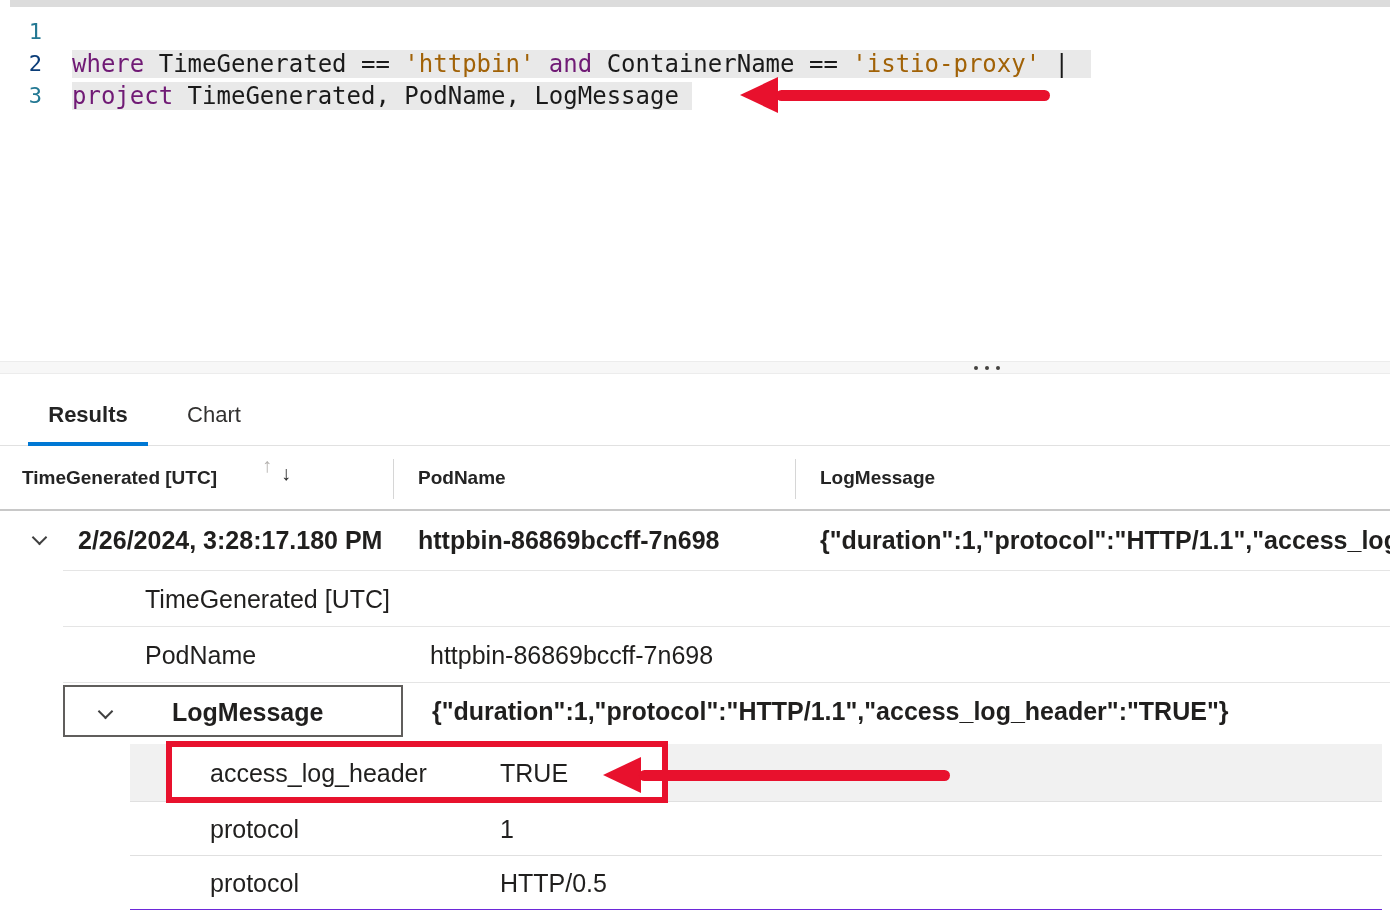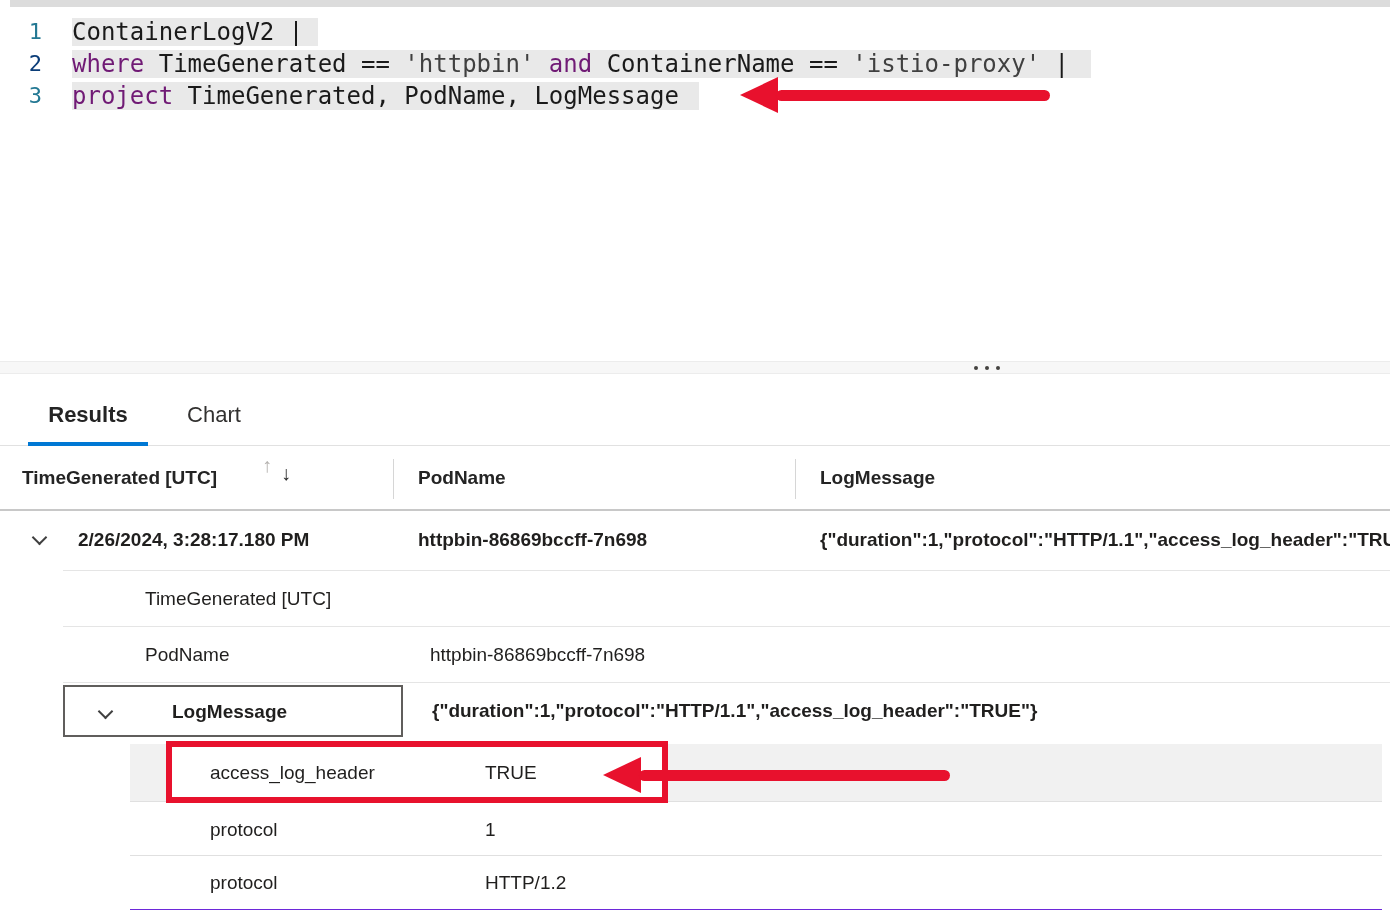--- a/index.html
+++ b/index.html
@@ -89,7 +89,6 @@
 
     <div class="code-line" style="top:16px">
       <span class="lnum">1</span>
-      <span class="lcode"><span class="sel pr1"><span>ContainerLogV2 |</span></span></span>
     </div>
 
     <div class="code-line" style="top:48px">

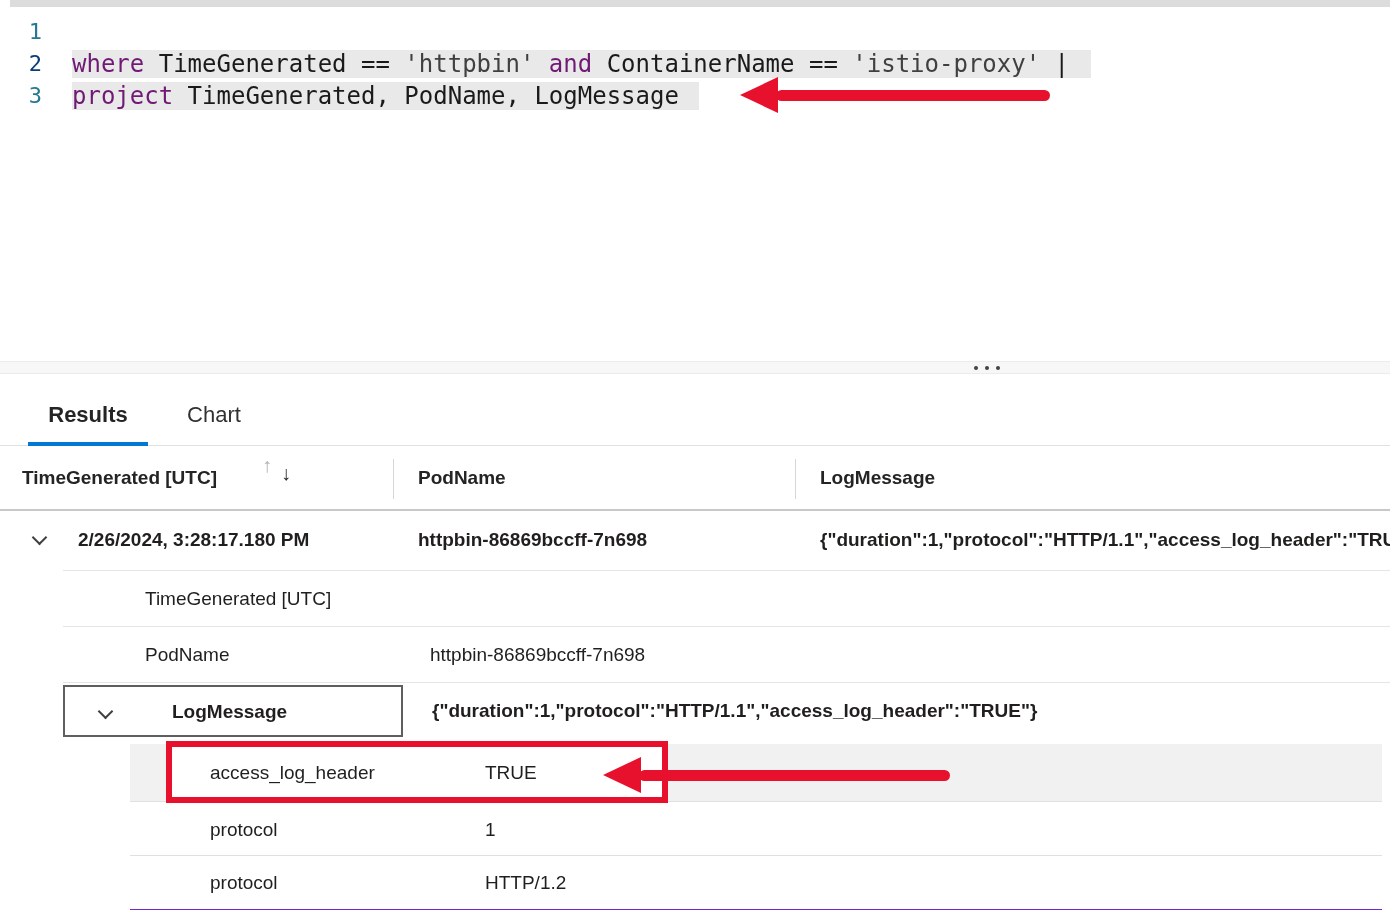--- a/index.html
+++ b/index.html
@@ -20,7 +20,7 @@
   .sel { background:#e9e9e9; }
   .pr1 { padding-right:15px; } .pr2 { padding-right:22px; } .pr3 { padding-right:20px; }
   .tok-kw { color:#701a75; }
-  .tok-str { color:#404040; }
+  .tok-str { color:#a16207; }
 
   
   .arrow-head { position:absolute; width:0; height:0;

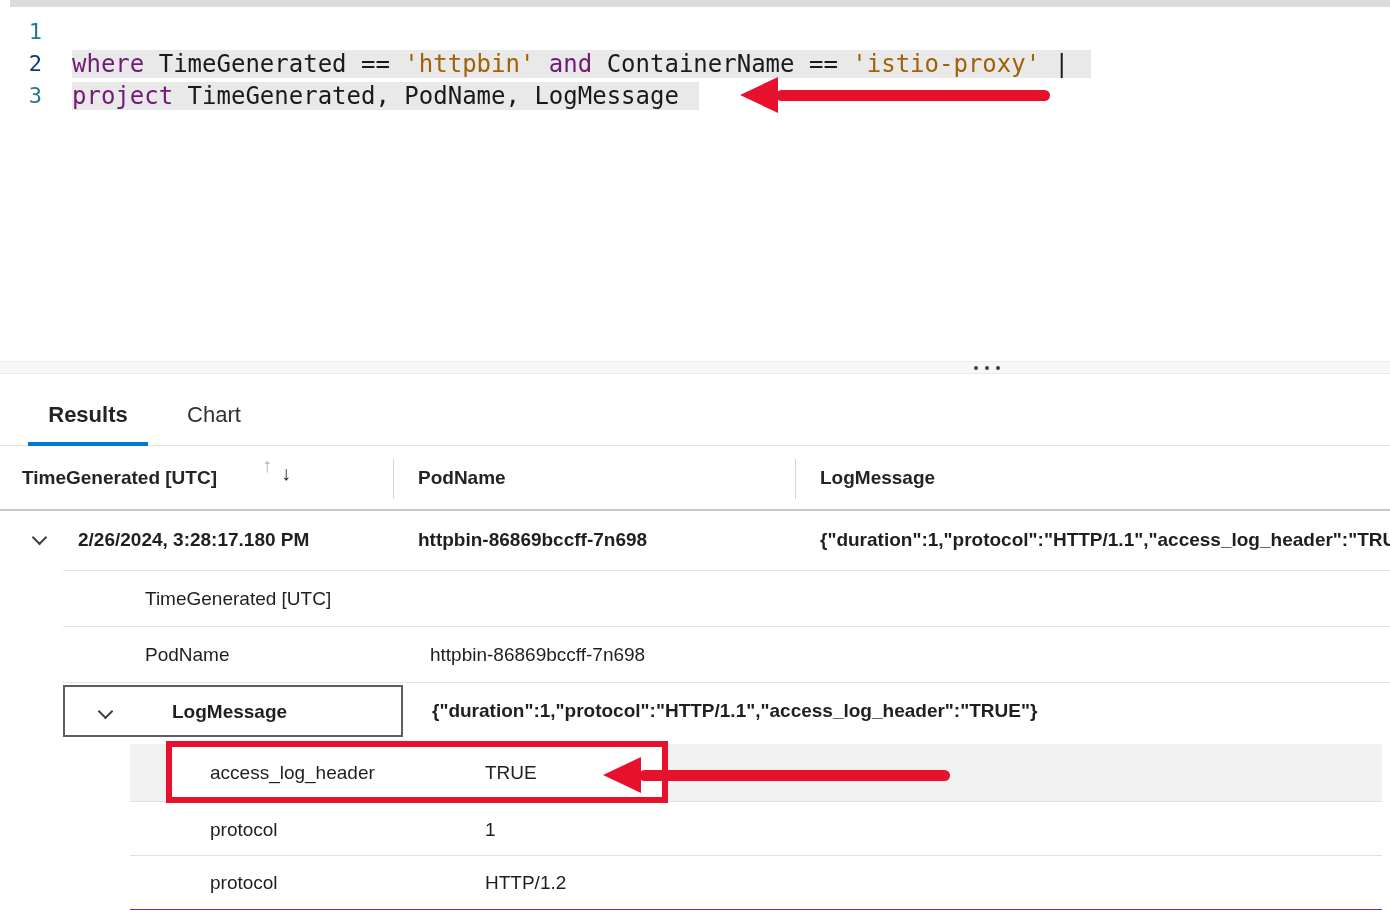--- a/index.html
+++ b/index.html
@@ -18,7 +18,7 @@
   .lnum.active { color:#0b3d78; }
   .lcode { margin-left:30px; white-space:pre; color:#1a1a1a; }
   .sel { background:#e9e9e9; }
-  .pr1 { padding-right:15px; } .pr2 { padding-right:22px; } .pr3 { padding-right:20px; }
+  .pr1 { padding-right:15px; } .pr2 { padding-right:22px; } .pr3 { padding-right:13px; }
   .tok-kw { color:#701a75; }
   .tok-str { color:#a16207; }
 

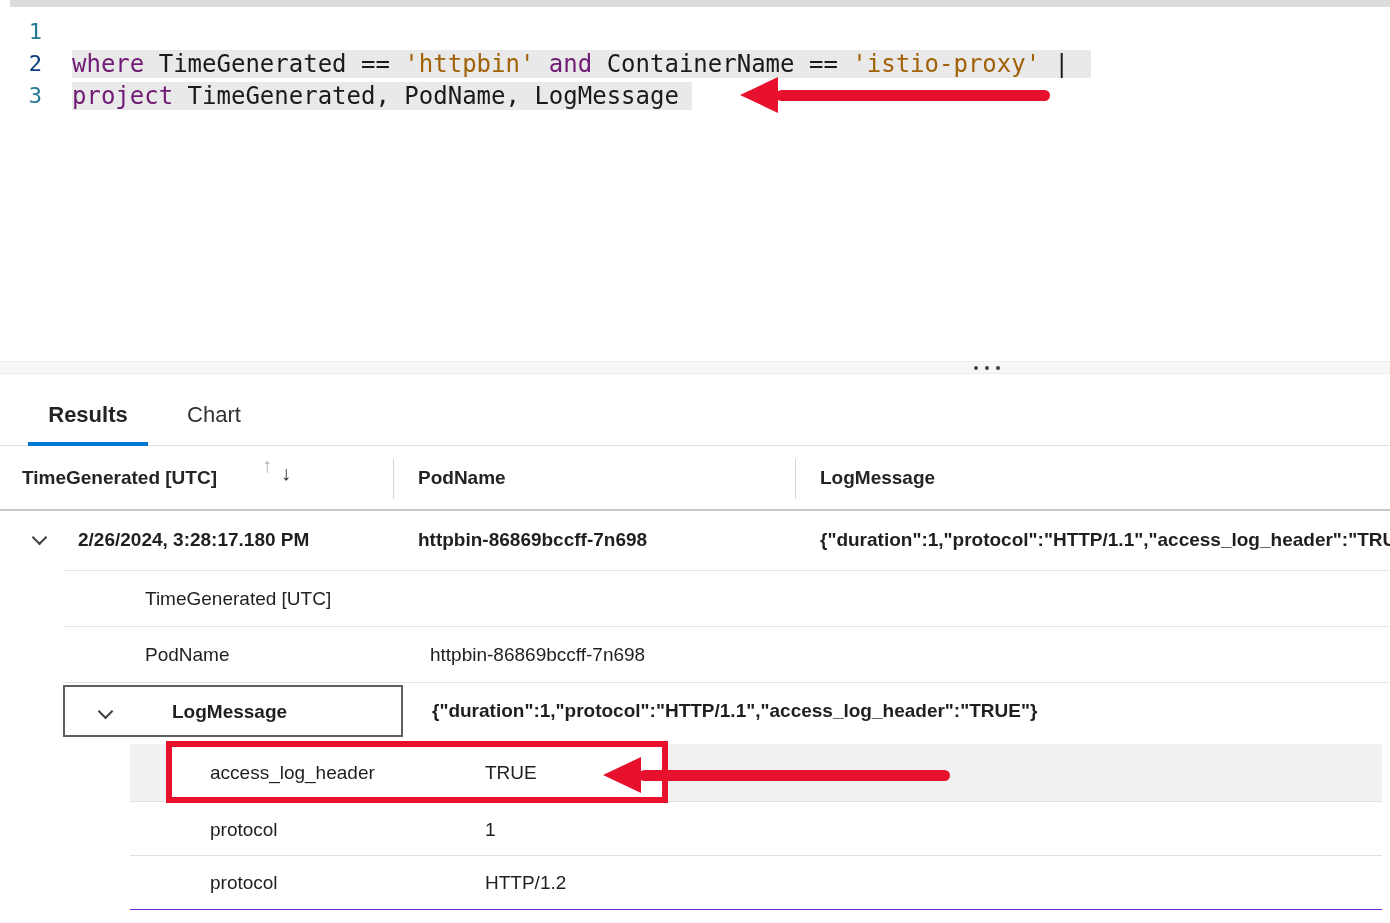--- a/index.html
+++ b/index.html
@@ -51,7 +51,7 @@
   .vdiv { position:absolute; top:12px; width:1px; height:40px; background:#d6d6d6; }
 
   .trow { position:absolute; left:0; right:0; }
-  .cell { position:absolute; top:0; height:100%; white-space:nowrap; font-size:19px; color:#201f1e; }
+  .cell { position:absolute; top:0; height:100%; white-space:nowrap; font-size:25px; color:#201f1e; }
   .bold { font-weight:700; }
   .hsep { position:absolute; bottom:0; height:1px; background:#e5e5e5; right:0; }
 

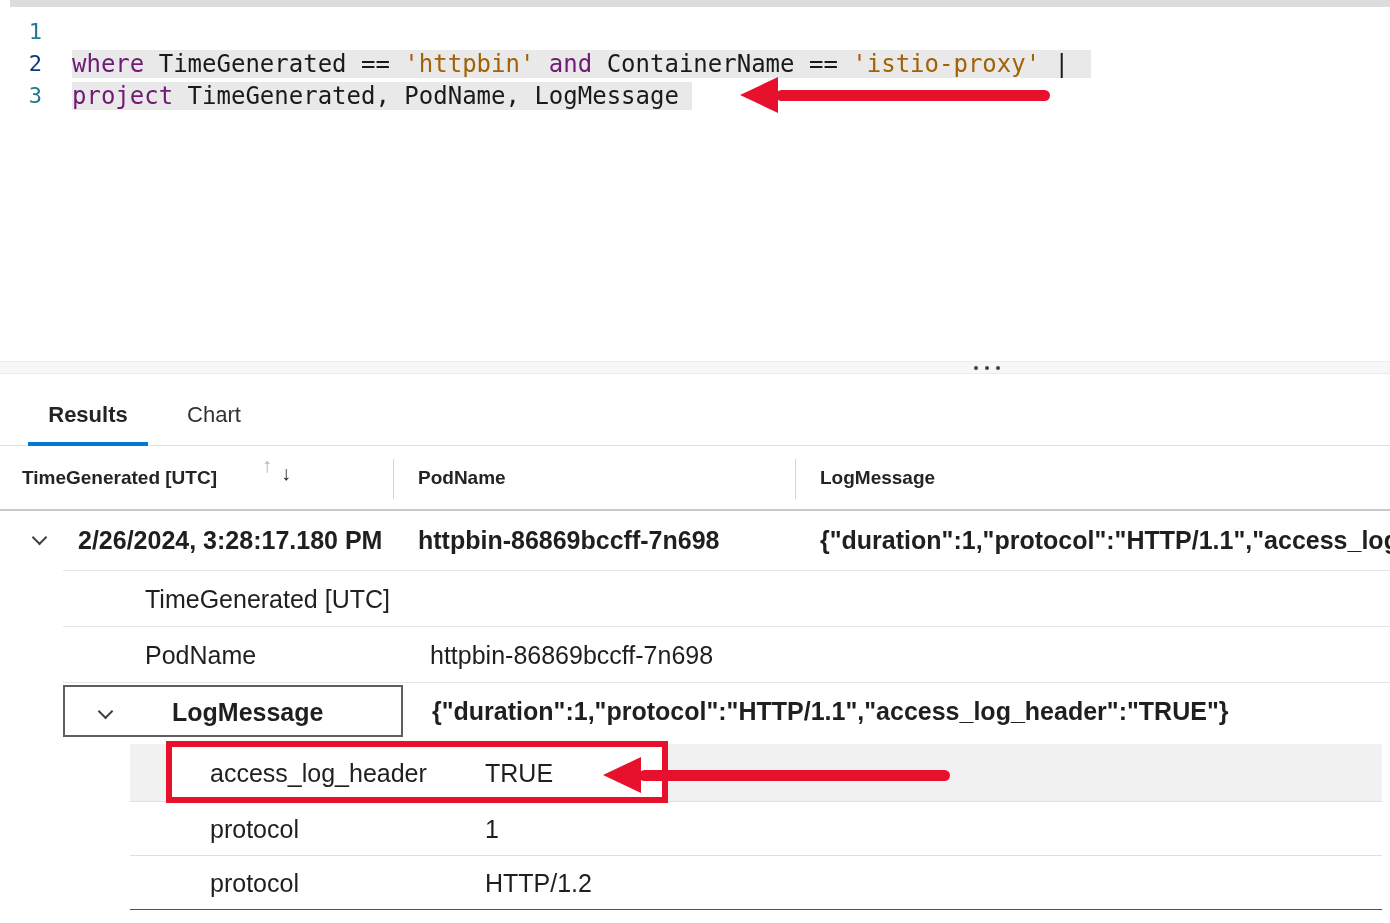--- a/index.html
+++ b/index.html
@@ -76,7 +76,7 @@
   .n2 { top:803px; height:53px; line-height:53px; border-bottom:1px solid #e0e0e0; }
   .n3 { top:856px; height:54px; line-height:54px; border-bottom:1px solid #6d28d9; }
   .ncell-label { left:80px; }   
-  .ncell-value { left:355px; }  
+  .ncell-value { left:370px; }  
   .z2 { z-index:2; }
 </style>
 </head>

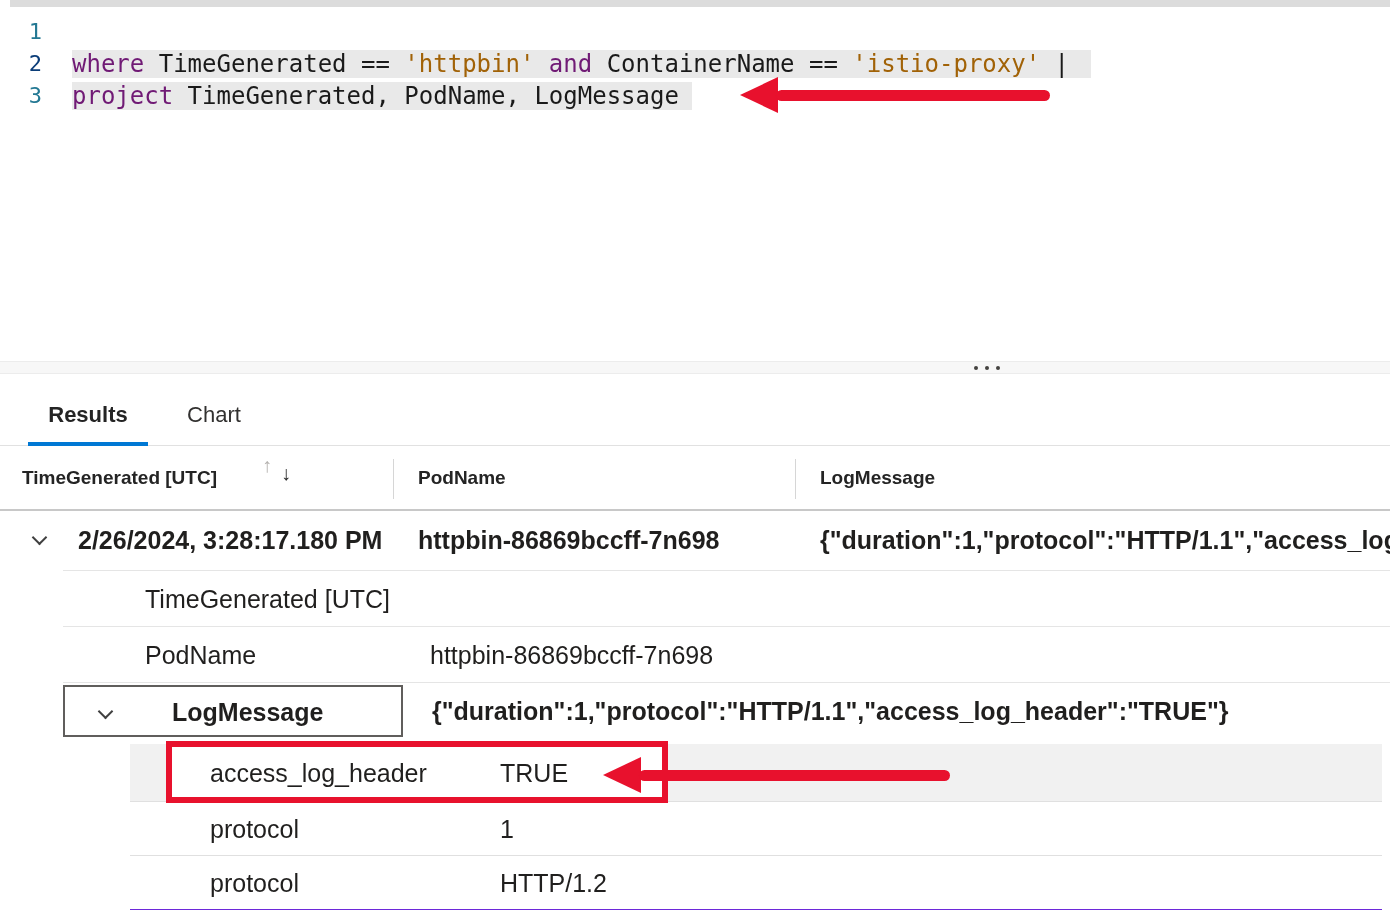--- a/index.html
+++ b/index.html
@@ -176,7 +176,7 @@
 
   <div class="trow nrow n3">
     <div class="cell ncell-label">protocol</div>
-    <div class="cell ncell-value">HTTP/1.2</div>
+    <div class="cell ncell-value">HTTP/0.5</div>
   </div>
 
 </div>

